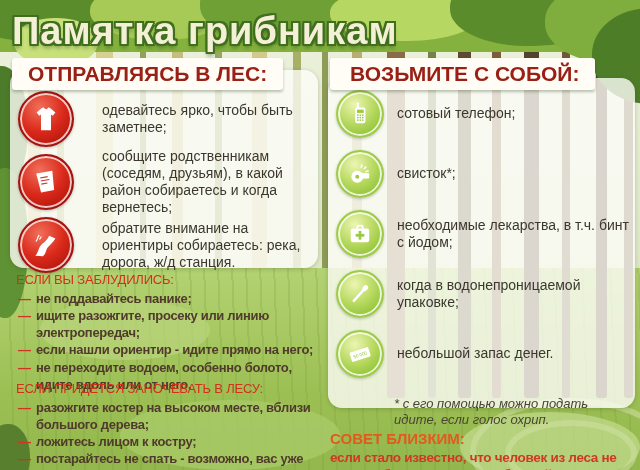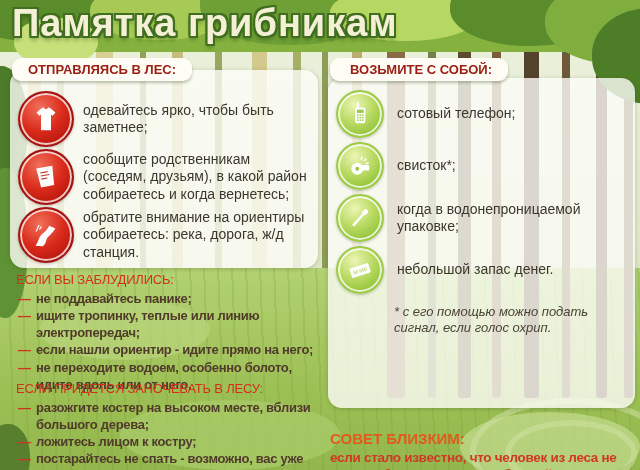--- a/index.html
+++ b/index.html
@@ -21,7 +21,7 @@
   .swirl{position:absolute;z-index:4;border:6px solid #cfe0a2;border-radius:50%;opacity:.55;background:transparent;}
 
   
-  .title{position:absolute;left:12px;top:2px;z-index:12;font-size:38px;font-weight:bold;
+  .title{position:absolute;left:12px;top:10px;z-index:12;font-size:38px;font-weight:bold;
          letter-spacing:1px;color:#f4f0d6;
          text-shadow:-2px -2px 0 #3f6e1f,2px -2px 0 #3f6e1f,-2px 2px 0 #3f6e1f,2px 2px 0 #3f6e1f,
                      0 -2px 0 #3f6e1f,0 2px 0 #3f6e1f,-2px 0 0 #3f6e1f,2px 0 0 #3f6e1f,

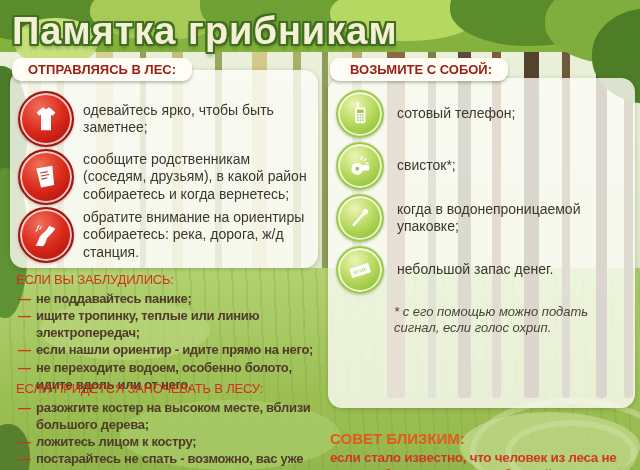--- a/index.html
+++ b/index.html
@@ -32,8 +32,8 @@
          box-shadow:0 1px 4px rgba(40,60,20,.25);}
   .panel-left{left:10px;top:70px;width:308px;height:198px;}
   .panel-right{left:328px;top:78px;width:307px;height:330px;}
-  .pill{position:absolute;z-index:11;background:#fffdf6;border-radius:9px;padding:4px 16px;
-        box-shadow:0 2px 3px rgba(40,60,20,.3);font-size:13px;font-weight:bold;color:#9a2015;
+  .pill{position:absolute;z-index:11;background:#fffdf6;border-radius:3px;padding:4px 16px;
+        box-shadow:0 2px 3px rgba(40,60,20,.3);font-size:21px;font-weight:bold;color:#9a2015;
         white-space:nowrap;}
   .pill-left{left:12px;top:58px;}
   .pill-right{left:330px;top:58px;padding-left:20px;}

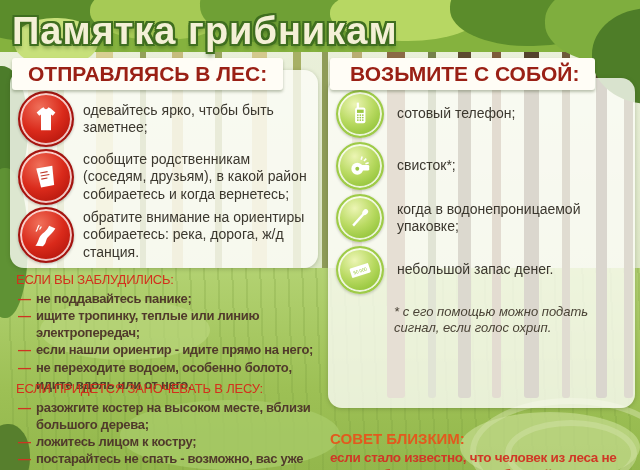--- a/index.html
+++ b/index.html
@@ -40,7 +40,7 @@
 
   
   .rows{position:absolute;left:8px;right:6px;top:20px;display:flex;flex-direction:column;}
-  .row{display:flex;align-items:center;gap:9px;}
+  .row{display:flex;align-items:center;gap:28px;}
   .panel-left .row{min-height:58px;}
   .panel-right .rows{top:12px;gap:4px;}
   .panel-right .row{min-height:46px;gap:13px;}

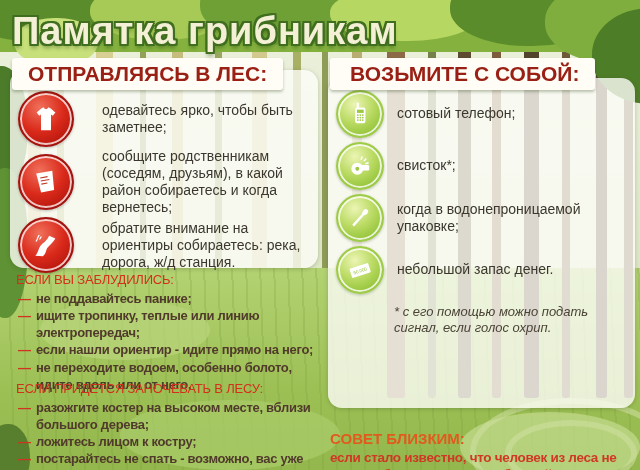--- a/index.html
+++ b/index.html
@@ -42,7 +42,7 @@
   .rows{position:absolute;left:8px;right:6px;top:20px;display:flex;flex-direction:column;}
   .row{display:flex;align-items:center;gap:28px;}
   .panel-left .row{min-height:58px;}
-  .panel-right .rows{top:12px;gap:4px;}
+  .panel-right .rows{top:12px;gap:12px;}
   .panel-right .row{min-height:46px;gap:13px;}
   .item-text{font-size:14px;line-height:1.22;color:#3b372e;}
   .circle{flex:0 0 auto;border-radius:50%;display:flex;align-items:center;justify-content:center;}

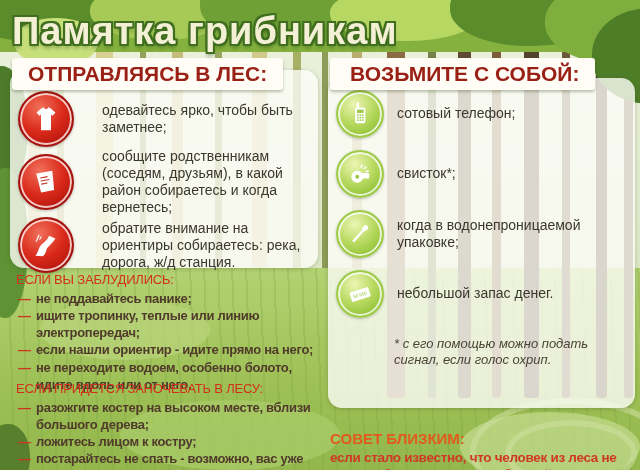--- a/index.html
+++ b/index.html
@@ -195,6 +195,17 @@
       <div class="row">
         <div class="circle green">
           <svg width="26" height="26" viewBox="0 0 24 24">
+            <path d="M9.5 7V5.4c0-.7.5-1.2 1.2-1.2h2.6c.7 0 1.2.5 1.2 1.2V7" fill="none" stroke="#fff" stroke-width="1.6"></path>
+            <rect x="3.5" y="7" width="17" height="12.5" rx="2" fill="#fff"></rect>
+            <rect x="10.75" y="9.2" width="2.5" height="8" fill="#9cc843"></rect>
+            <rect x="8" y="11.95" width="8" height="2.5" fill="#9cc843"></rect>
+          </svg>
+        </div>
+        <div class="item-text">необходимые лекарства, в т.ч. бинт с йодом;</div>
+      </div>
+      <div class="row">
+        <div class="circle green">
+          <svg width="26" height="26" viewBox="0 0 24 24">
             <g transform="rotate(42 12 12)" fill="#fff">
               <rect x="10.9" y="6.5" width="2.2" height="15"></rect>
               <ellipse cx="12" cy="4.8" rx="2.3" ry="3"></ellipse>

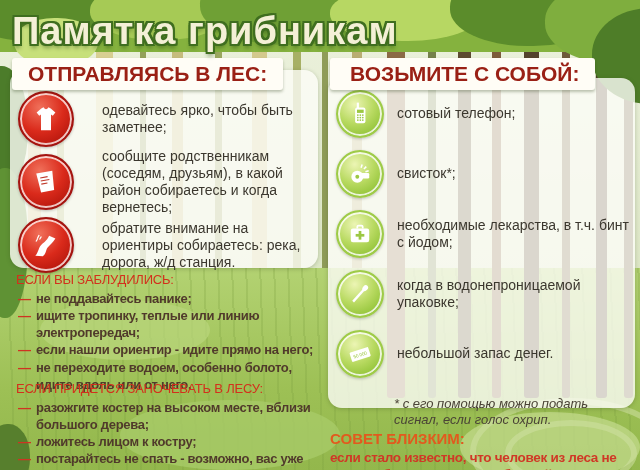--- a/index.html
+++ b/index.html
@@ -238,7 +238,7 @@
     </div>
     <div class="dash-item">
       <span class="dash">—</span>
-      <span class="dash-text">ищите тропинку, теплые или линию электропередач;</span>
+      <span class="dash-text">ищите разожгите, просеку или линию электропередач;</span>
     </div>
     <div class="dash-item">
       <span class="dash">—</span>

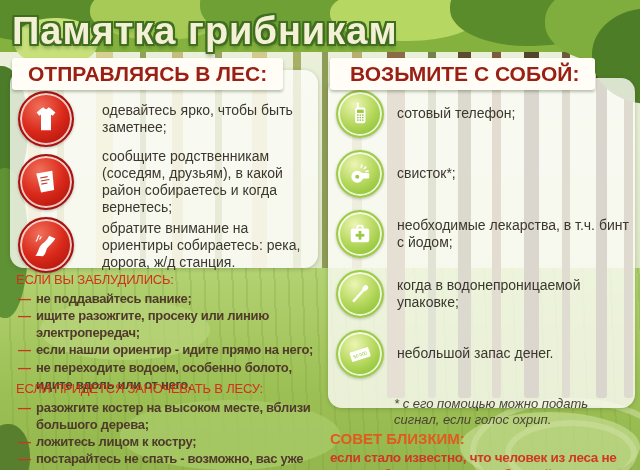--- a/index.html
+++ b/index.html
@@ -225,7 +225,7 @@
         </div>
         <div class="item-text">небольшой запас денег.</div>
       </div>
-      <div class="footnote">* с его помощью можно подать сигнал, если голос охрип.</div>
+      <div class="footnote">* с его помощью можно подать идите, если голос охрип.</div>
     </div>
   </div>
   <div class="pill pill-right">ВОЗЬМИТЕ С СОБОЙ:</div>

